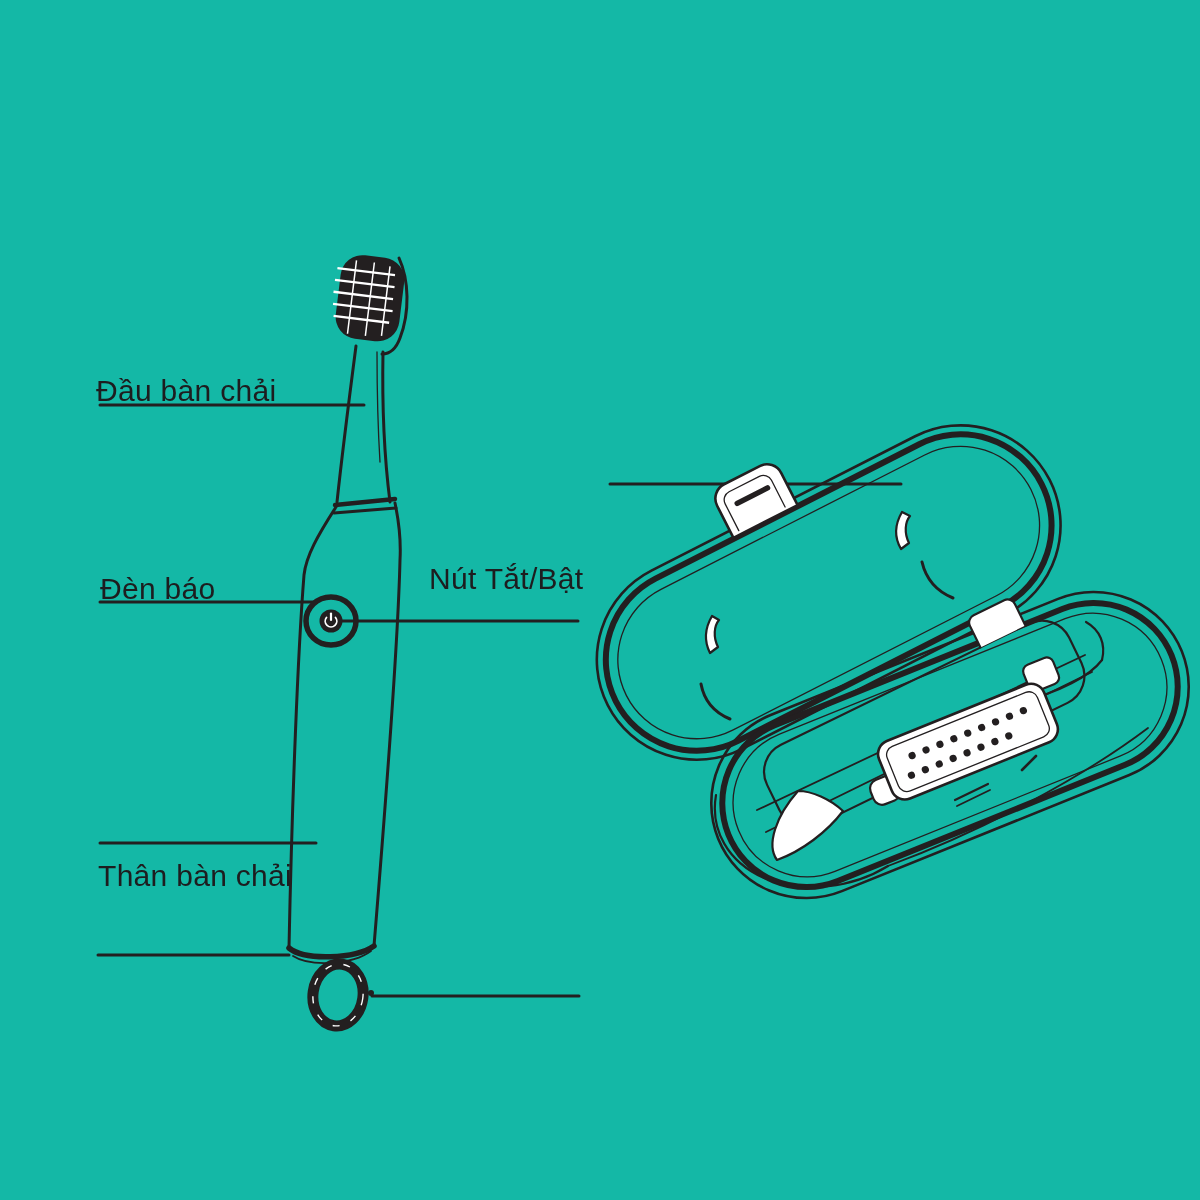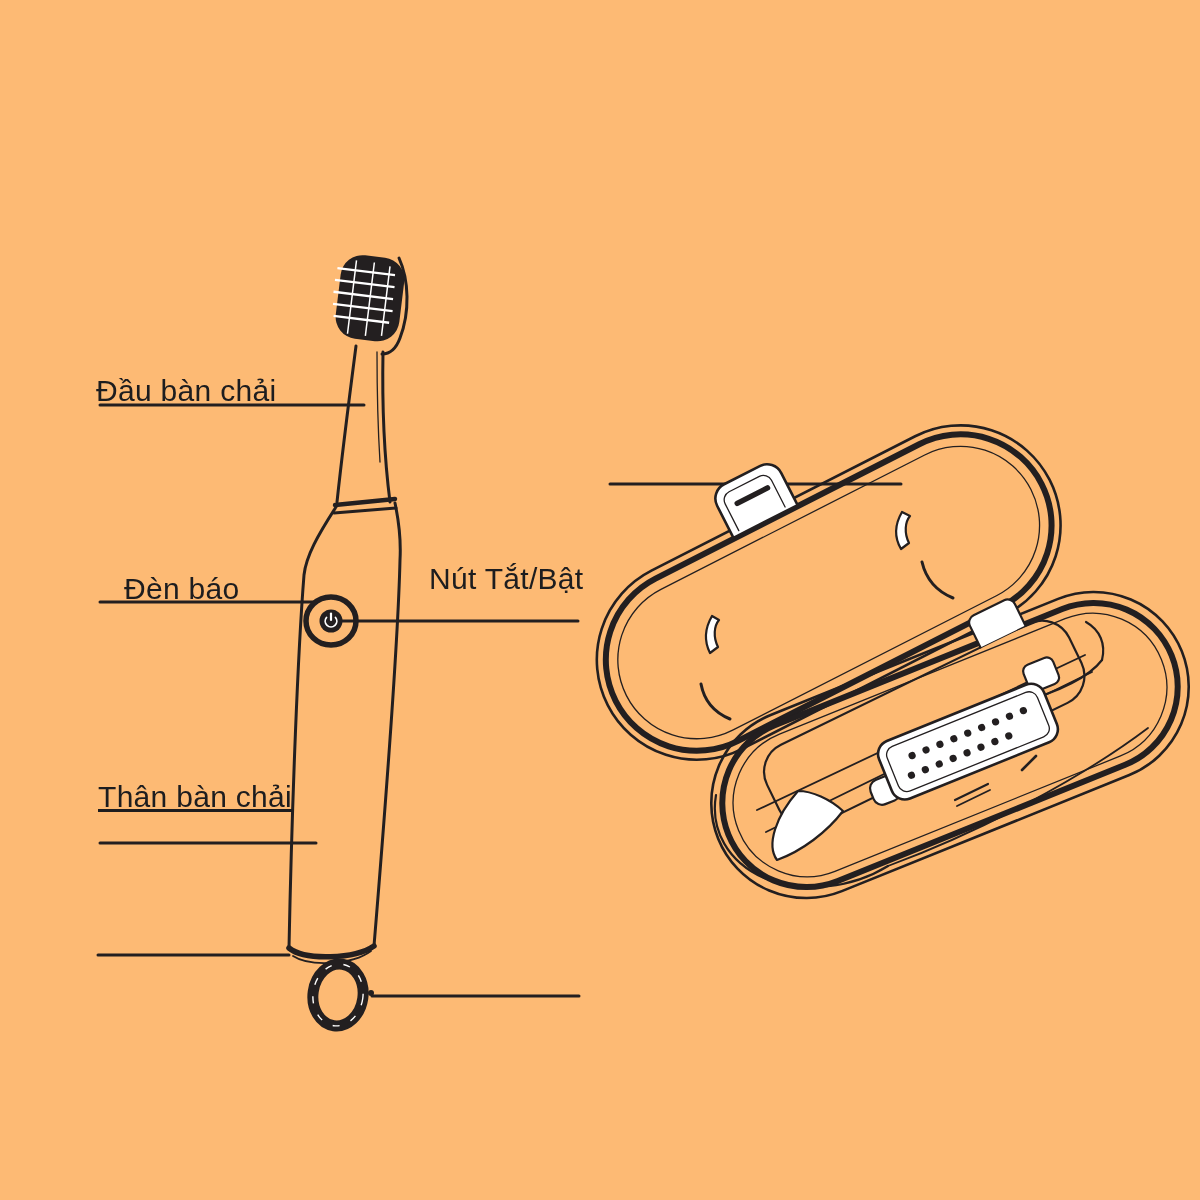--- a/index.html
+++ b/index.html
@@ -3,7 +3,7 @@
 <meta charset="utf-8">
 <style>
   html,body{margin:0;padding:0;background:#fff;}
-  #canvas{position:relative;width:1200px;height:1200px;background:#fdba74;overflow:hidden;
+  #canvas{position:relative;width:1200px;height:1200px;background:#14b8a6;overflow:hidden;
           font-family:"Liberation Sans", sans-serif;}
   .lbl{position:absolute;font-size:30px;letter-spacing:.3px;color:#1d1d1f;white-space:nowrap;line-height:1.2;}
   svg{position:absolute;left:0;top:0;}

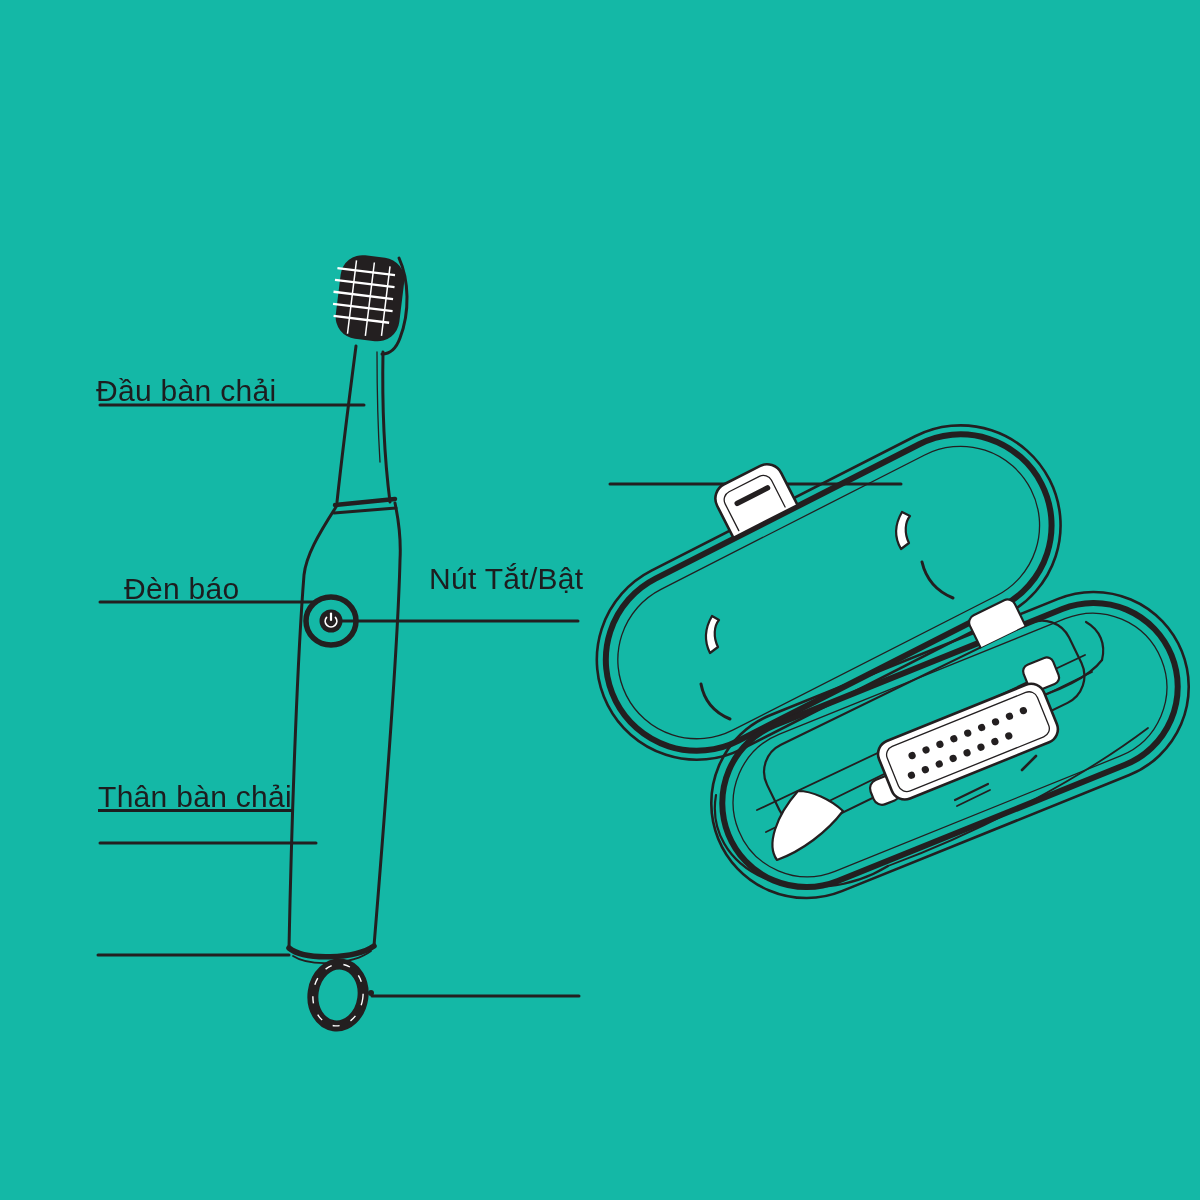--- a/index.html
+++ b/index.html
@@ -143,7 +143,7 @@
   </svg>
 
   <div class="lbl" style="left:96px;  top:373px;">Đầu bàn chải</div>
-  <div class="lbl" style="left:124px; top:571px;">Đèn báo</div>
+  <div class="lbl" style="left:100px; top:571px;">Đèn báo</div>
   <div class="lbl" style="left:429px; top:561px;">Nút Tắt/Bật</div>
   <div class="lbl" style="left:98px;  top:779px;text-decoration:underline;">Thân bàn chải</div>
 

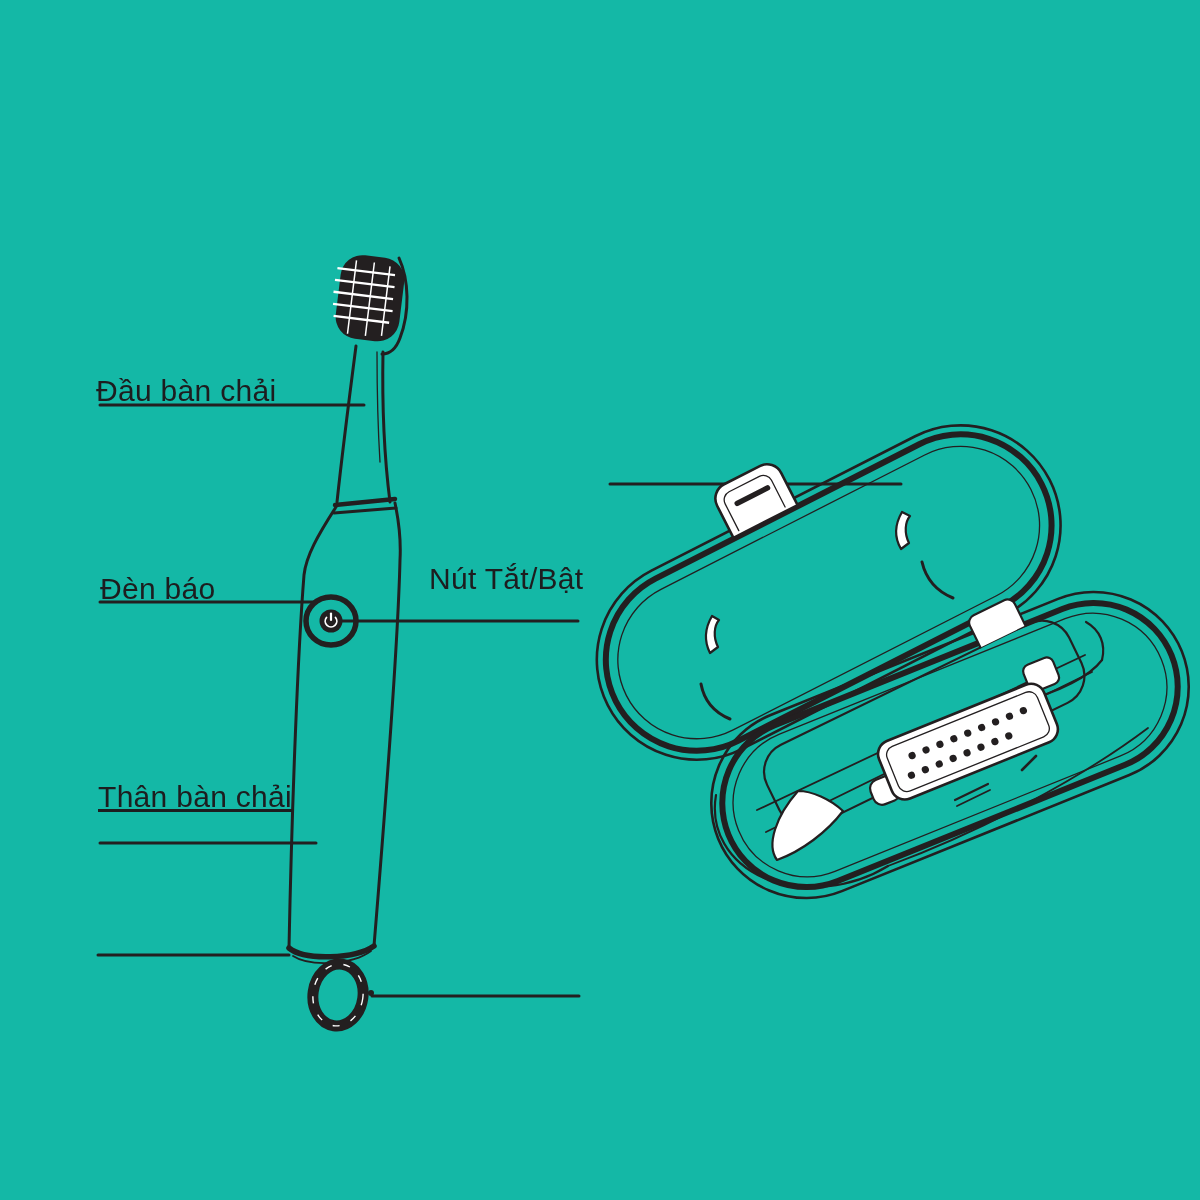--- a/index.html
+++ b/index.html
@@ -145,7 +145,7 @@
   <div class="lbl" style="left:96px;  top:373px;">Đầu bàn chải</div>
   <div class="lbl" style="left:100px; top:571px;">Đèn báo</div>
   <div class="lbl" style="left:429px; top:561px;">Nút Tắt/Bật</div>
-  <div class="lbl" style="left:98px;  top:779px;text-decoration:underline;">Thân bàn chải</div>
+  <div class="lbl" style="left:98px;  top:858px;">Thân bàn chải</div>
 
 </div>
 

